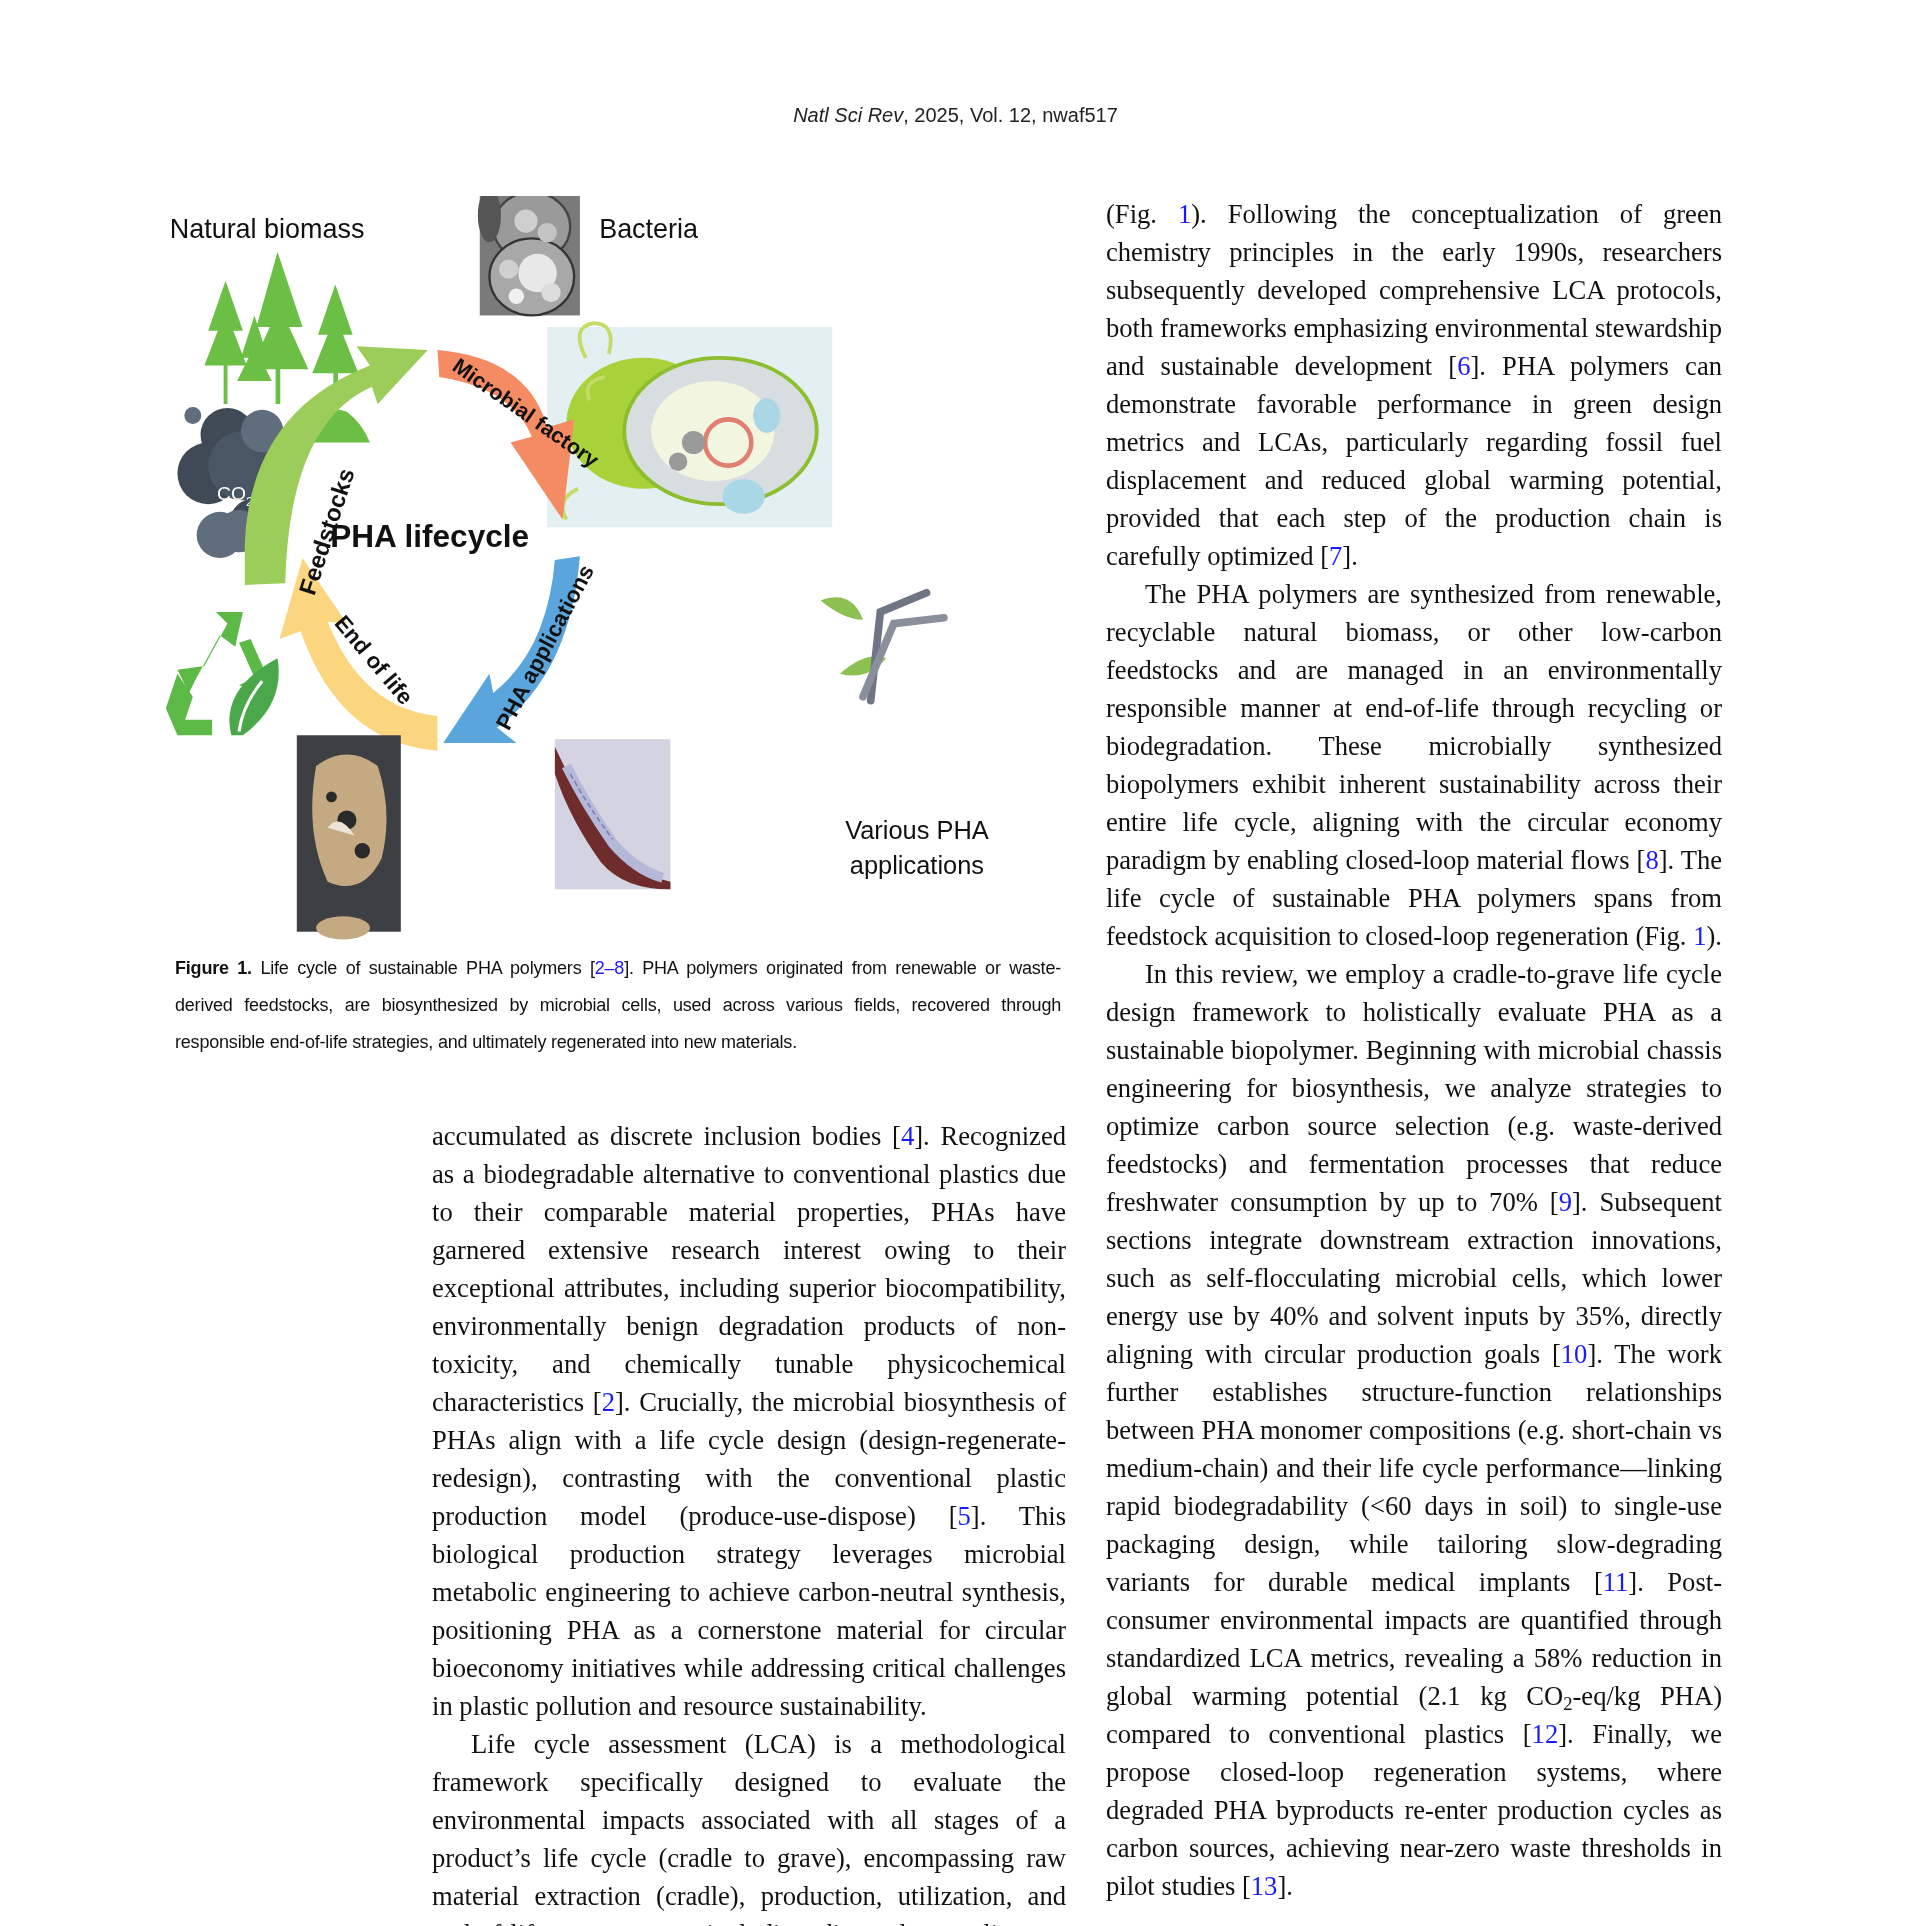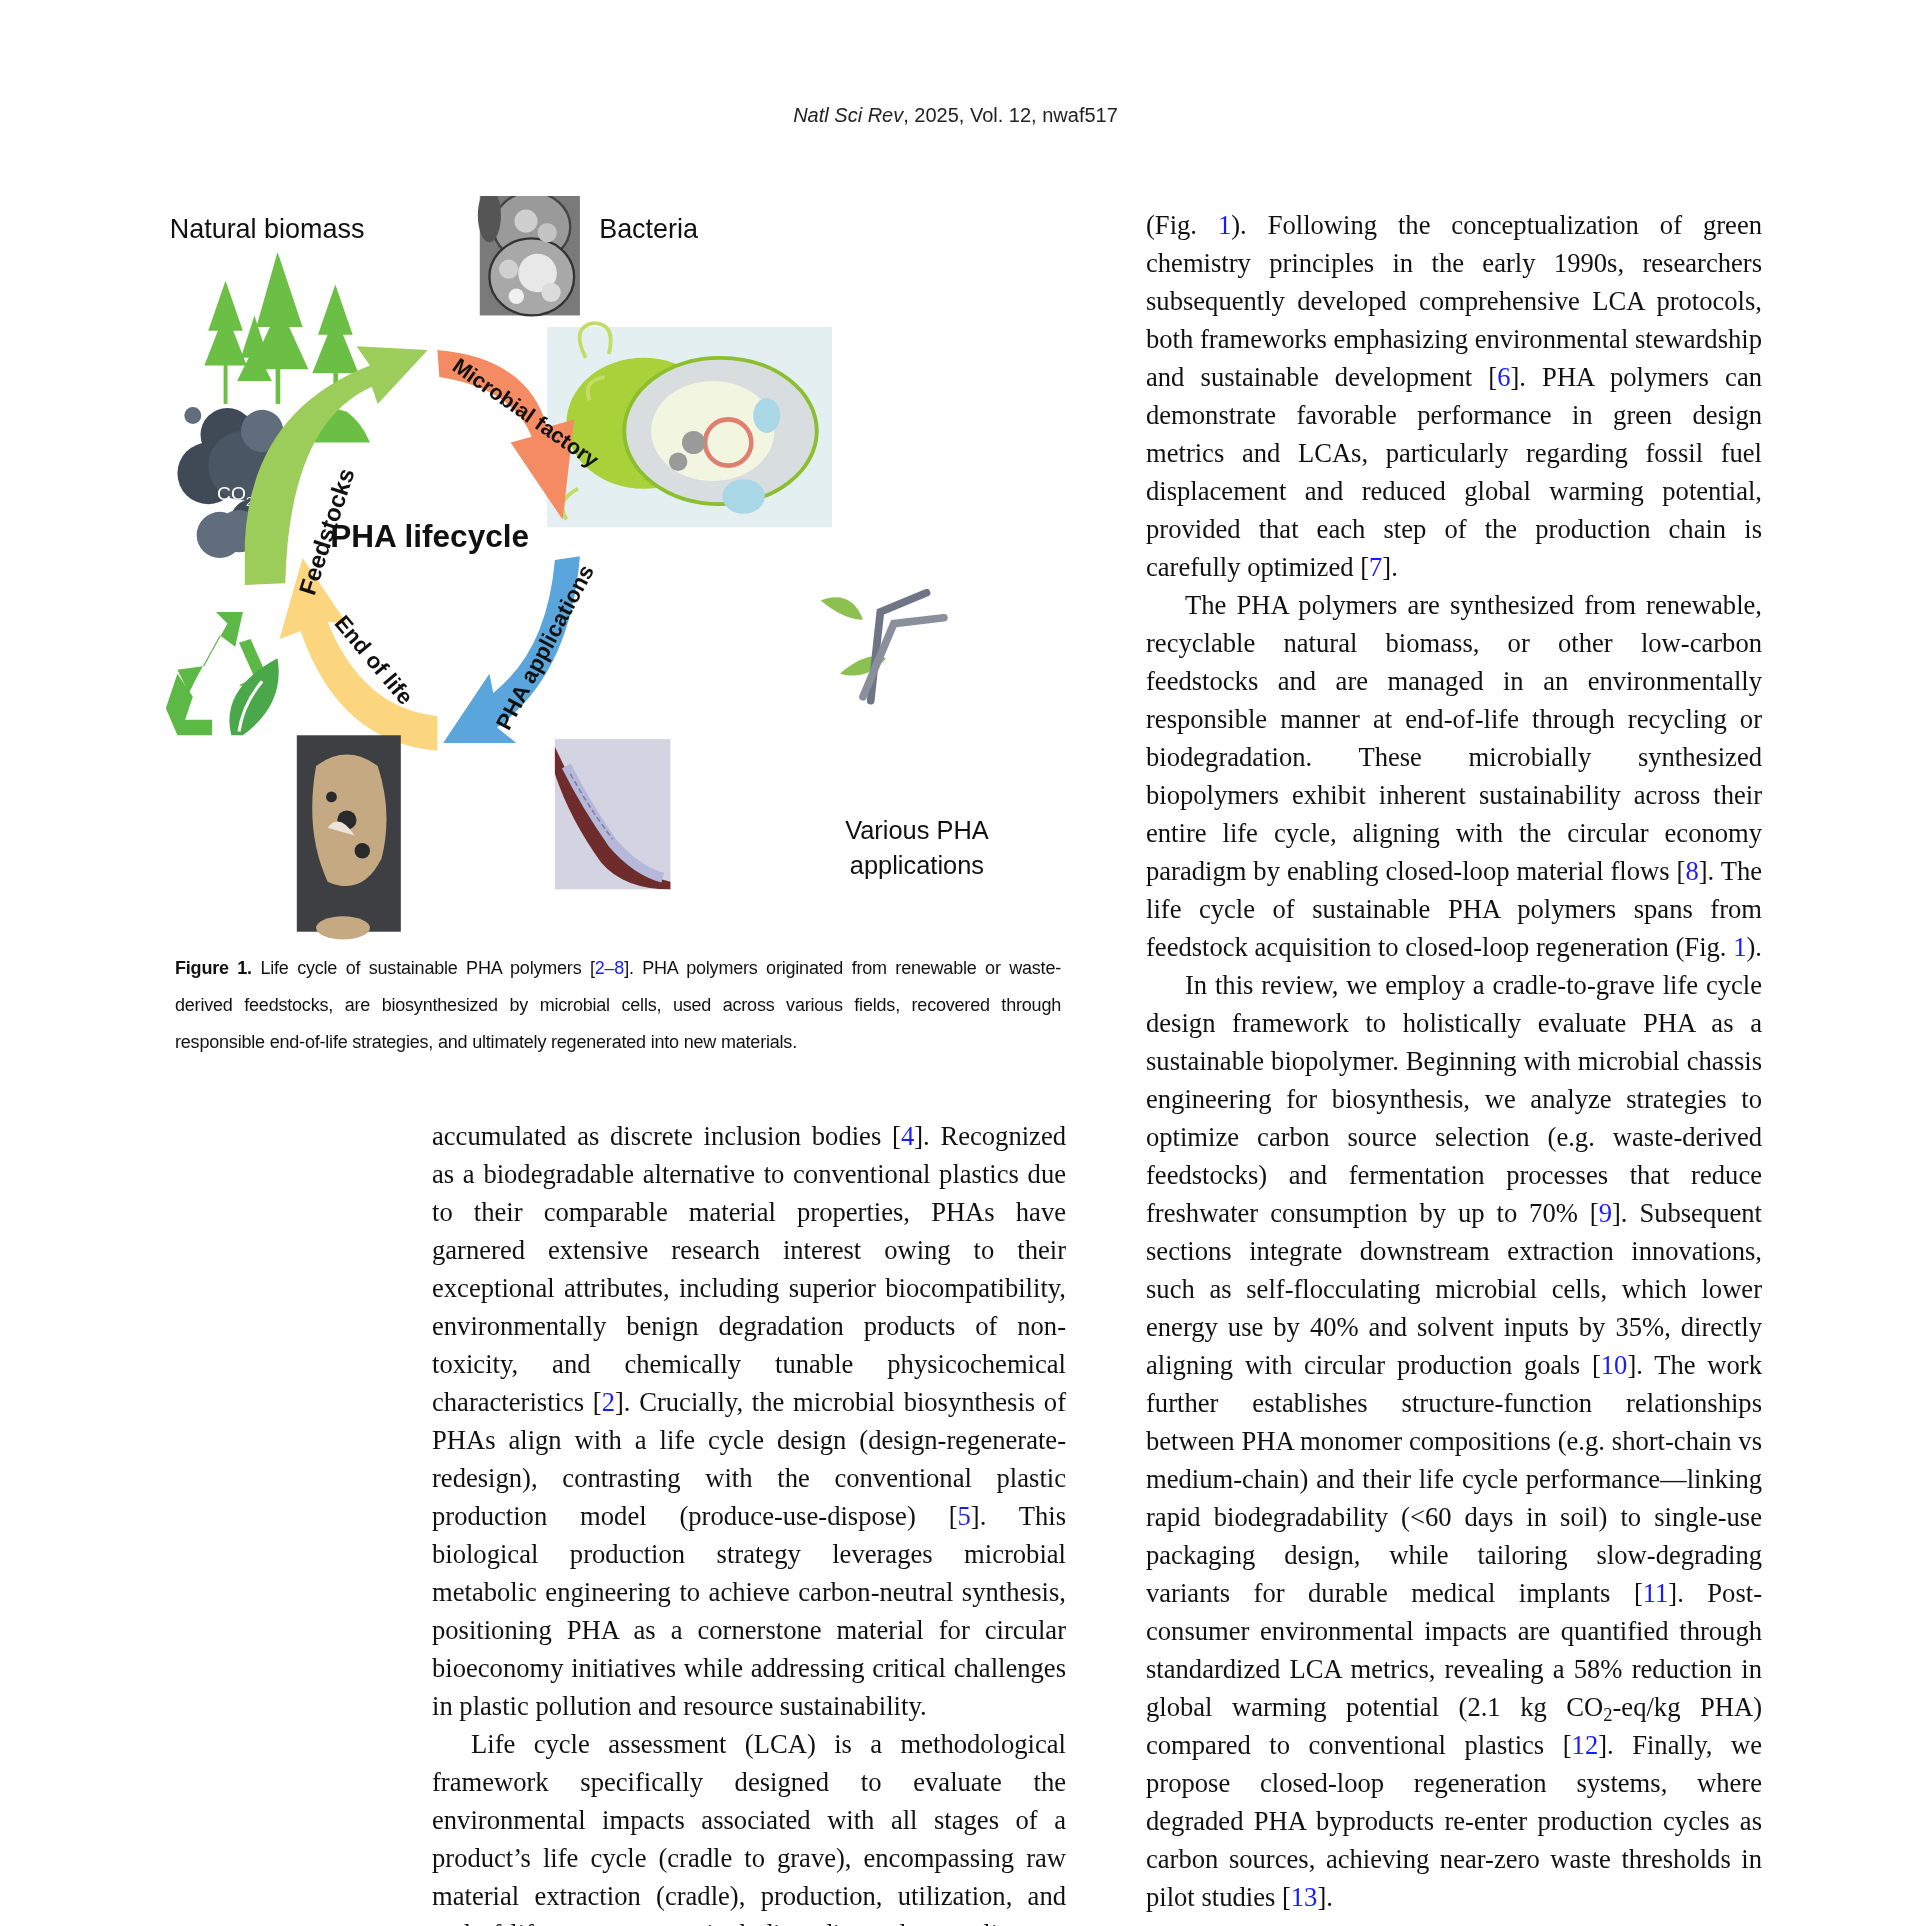--- a/index.html
+++ b/index.html
@@ -30,7 +30,7 @@
   .col p { margin: 0; }
   .col p.indent { text-indent: 39px; }
   .col-left { left: 432px; top: 1117px; width: 634px; }
-  .col-right { left: 1106px; top: 206px; width: 616px; margin-left: 40px; }
+  .col-right { left: 1106px; top: 195px; width: 616px; }
   .sub { font-size: 0.7em; vertical-align: -0.25em; line-height: 0; }
 </style>
 </head>

